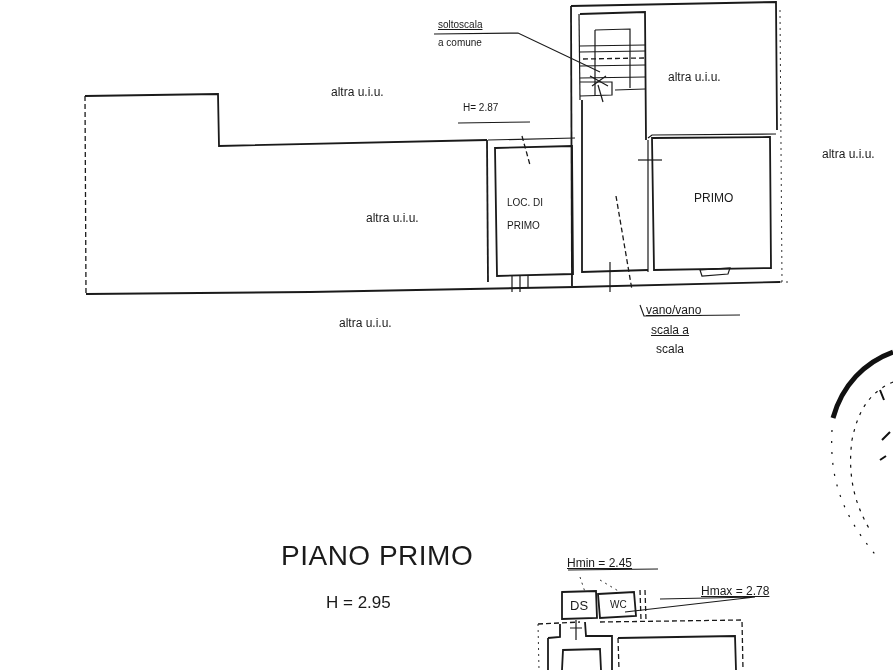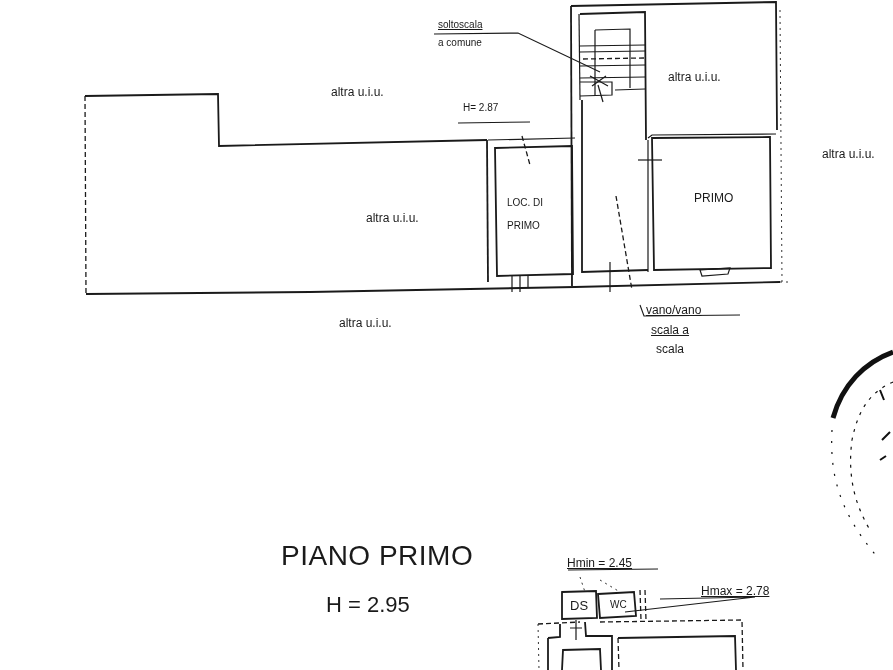--- a/index.html
+++ b/index.html
@@ -15,7 +15,7 @@
     .md { font-size: 10px; }
     .u { text-decoration: underline; }
     .title { font-size: 28px; letter-spacing: 0.5px; }
-    .h { font-size: 22px; }
+    .h { font-size: 17px; }
     .stamp { fill: none; stroke: #111; }
   </style>
 </head>

